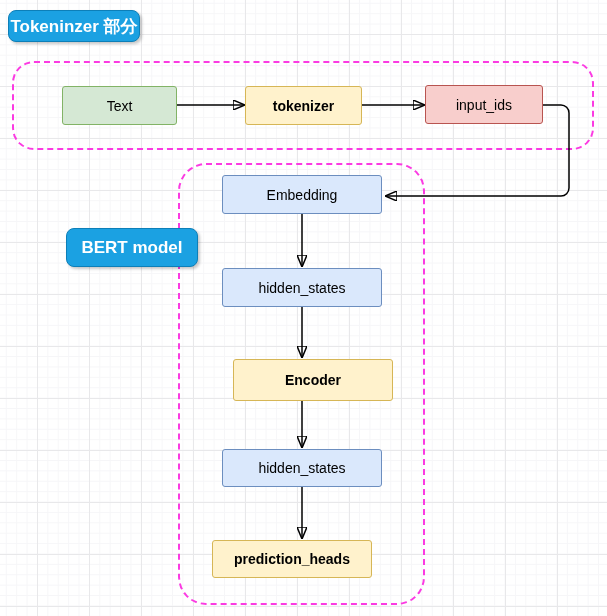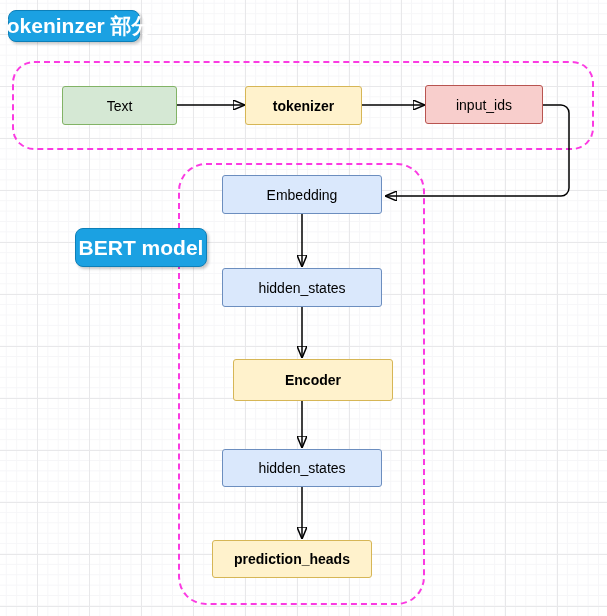--- a/index.html
+++ b/index.html
@@ -29,7 +29,7 @@
     border-radius: 8px;
     color: #ffffff;
     font-weight: bold;
-    font-size: 21px;
+    font-size: 17px;
     box-shadow: 2px 2px 3px rgba(0,0,0,0.22);
     white-space: nowrap;
   }

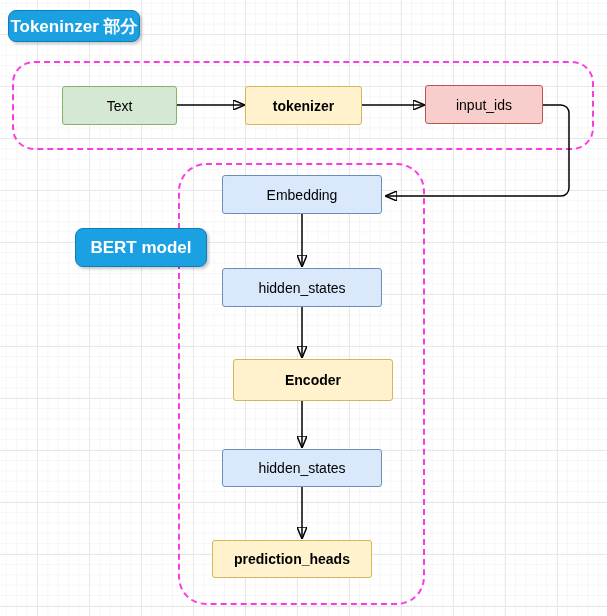--- a/index.html
+++ b/index.html
@@ -59,7 +59,7 @@
 
   
   #lbl-tokenizer-section { left: 8px;   top: 10px;  width: 132px; height: 32px; }
-  #lbl-bert-model        { left: 75px;  top: 228px; width: 132px; height: 39px; }
+  #lbl-bert-model        { left: 66px;  top: 228px; width: 132px; height: 39px; }
   #container-tokenizer   { left: 12px;  top: 61px;  width: 582px; height: 89px;  border-radius: 22px; }
   #container-bert        { left: 178px; top: 163px; width: 247px; height: 442px; border-radius: 28px; }
   #node-text             { left: 62px;  top: 86px;  width: 115px; height: 39px; }

